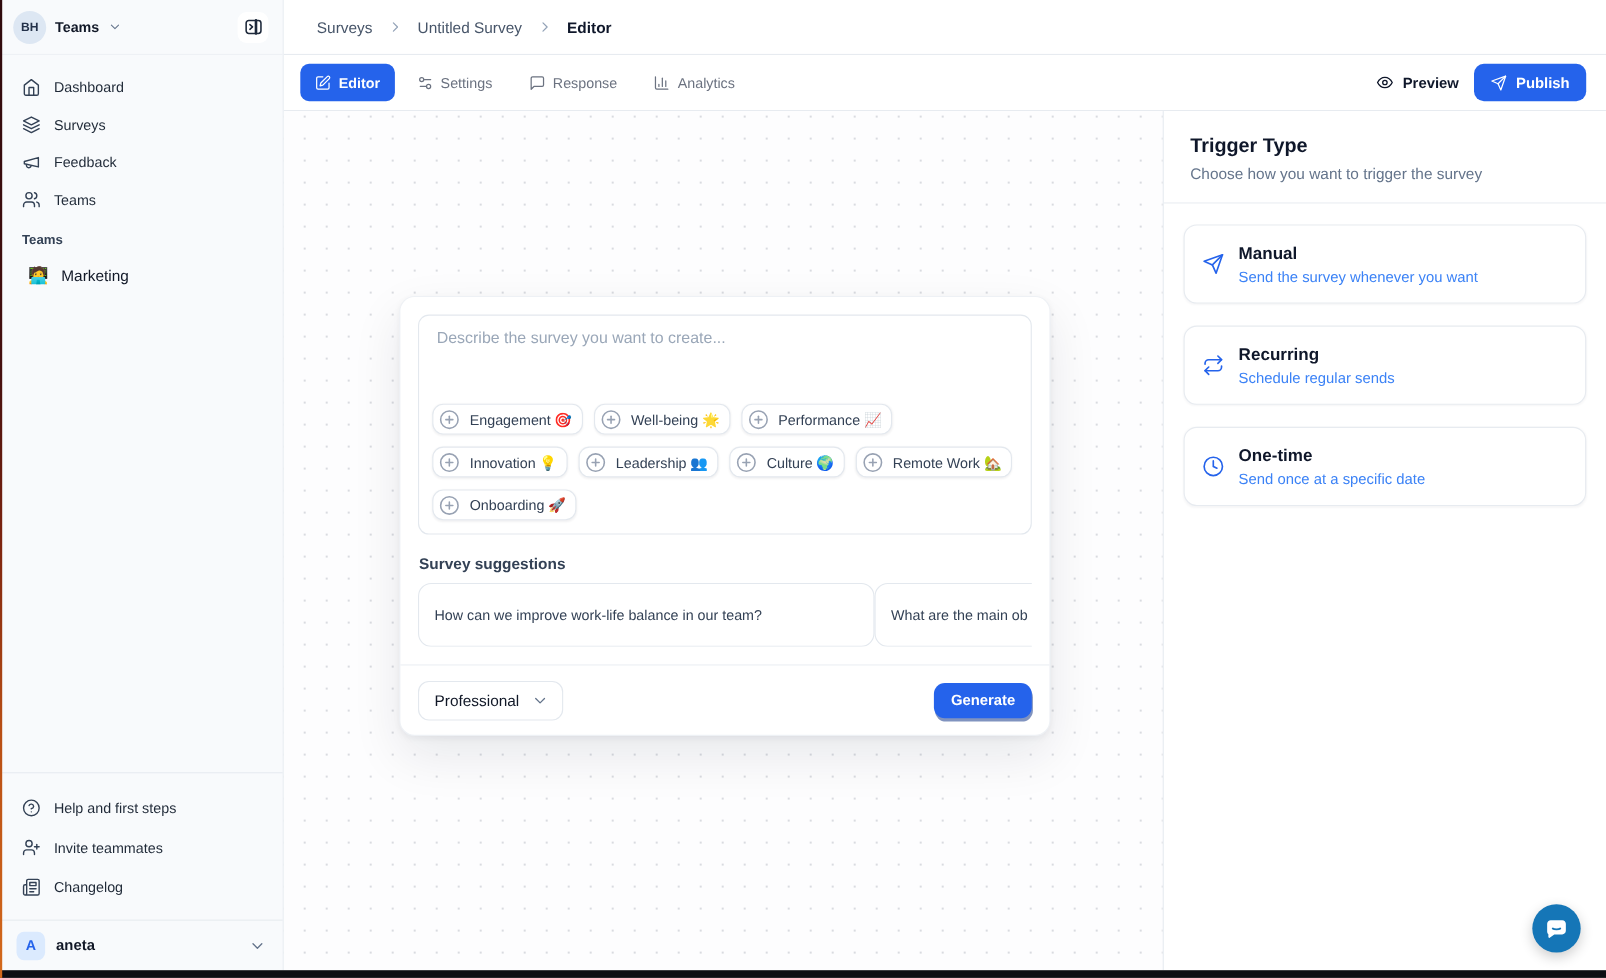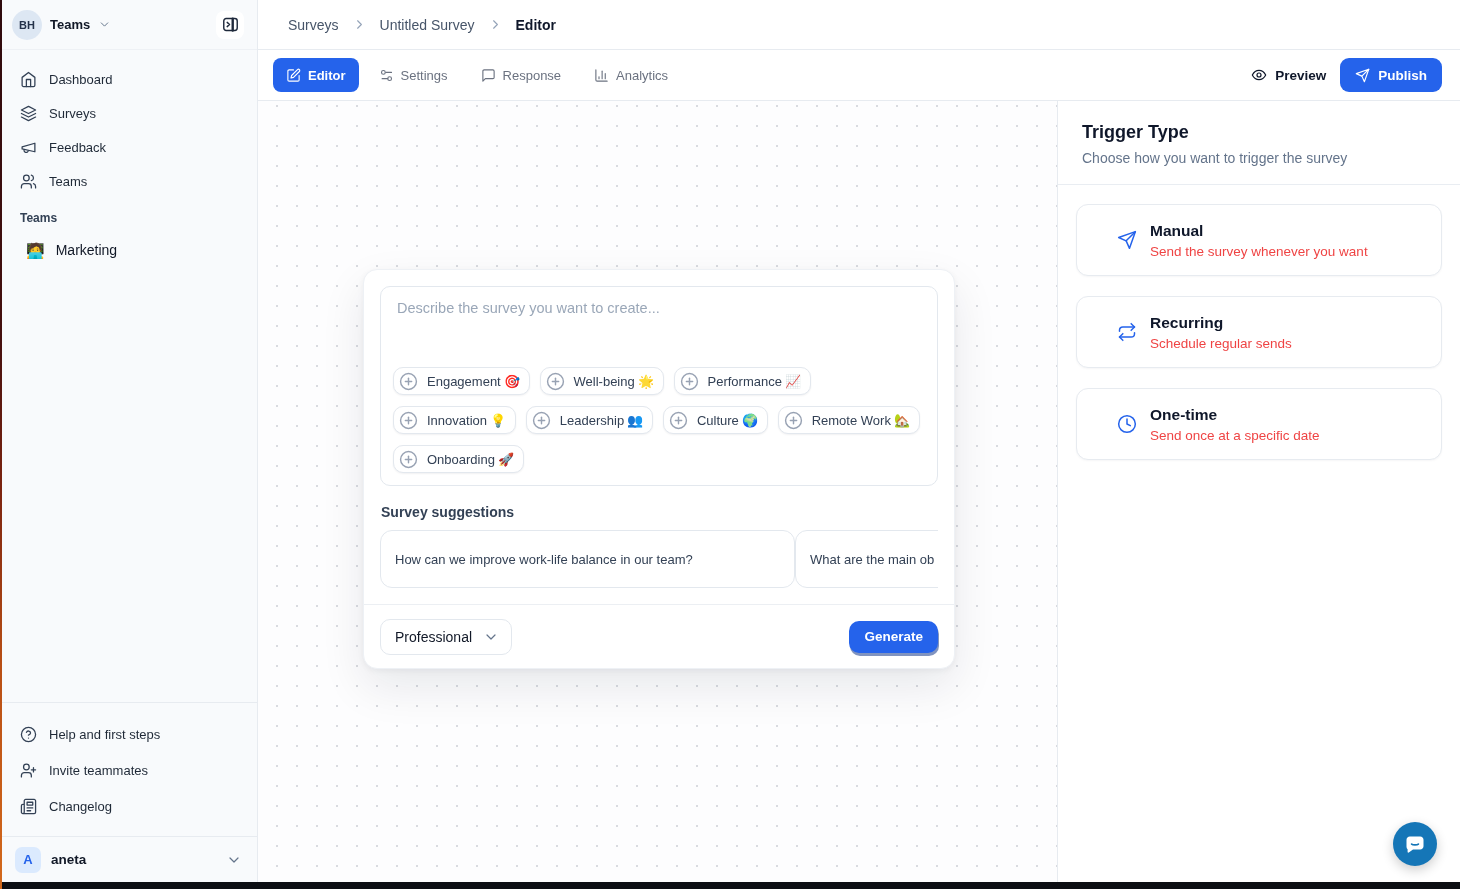--- a/index.html
+++ b/index.html
@@ -84,7 +84,7 @@
   .tp-title { font-size:18px; font-weight:700; color:#0f172a; }
   .tp-sub { margin-top:7px; font-size:14px; color:#64748b; }
   .tp-cards { padding:19px 18px; display:flex; flex-direction:column; gap:20px; }
-  .tp-card { display:flex; align-items:center; gap:13px; height:72px; padding:0 20px 0 40px; border:1px solid #e7ebf0; border-radius:12px; background:#fff; box-shadow:0 1px 2px rgba(15,23,42,.04); cursor:pointer; text-align:left; font-family:inherit; }
+  .tp-card { display:flex; align-items:center; gap:13px; height:72px; padding:0 20px 0 16px; border:1px solid #e7ebf0; border-radius:12px; background:#fff; box-shadow:0 1px 2px rgba(15,23,42,.04); cursor:pointer; text-align:left; font-family:inherit; }
   .tp-icon { width:20px; height:20px; color:#2563eb; flex:0 0 20px; }
   .tp-card-title { font-size:15.5px; font-weight:700; color:#0f172a; }
   .tp-card-desc { margin-top:4px; font-size:13.5px; color:#ef4444; }

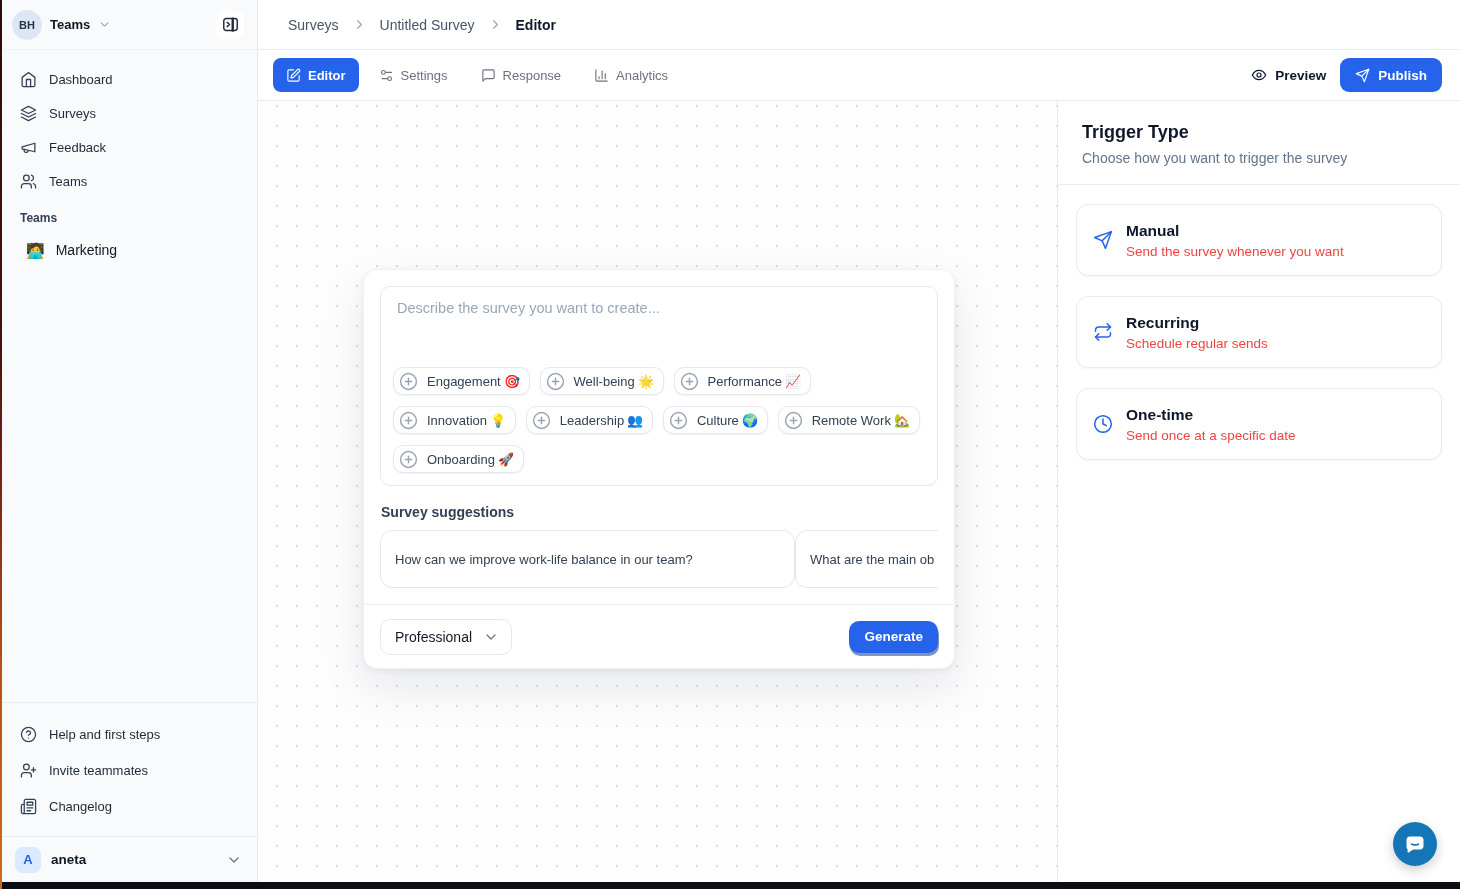--- a/index.html
+++ b/index.html
@@ -87,7 +87,7 @@
   .tp-card { display:flex; align-items:center; gap:13px; height:72px; padding:0 20px 0 16px; border:1px solid #e7ebf0; border-radius:12px; background:#fff; box-shadow:0 1px 2px rgba(15,23,42,.04); cursor:pointer; text-align:left; font-family:inherit; }
   .tp-icon { width:20px; height:20px; color:#2563eb; flex:0 0 20px; }
   .tp-card-title { font-size:15.5px; font-weight:700; color:#0f172a; }
-  .tp-card-desc { margin-top:4px; font-size:13.5px; color:#ef4444; }
+  .tp-card-desc { margin-top:4px; font-size:13.5px; color:#3b82f6; }
 
   
   .chat-launcher { position:absolute; right:23px; bottom:23px; width:44px; height:44px; border-radius:50%; border:none; background:#1576b7; display:flex; align-items:center; justify-content:center; cursor:pointer; box-shadow:0 4px 12px rgba(0,0,0,.2); z-index:6; }

